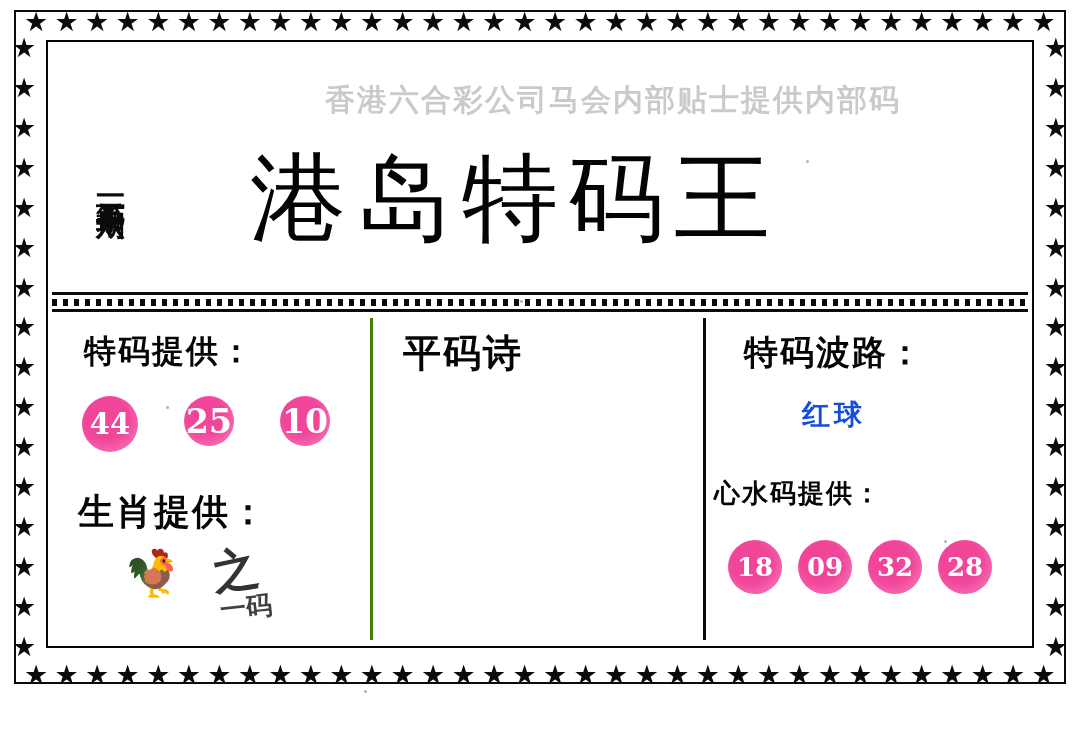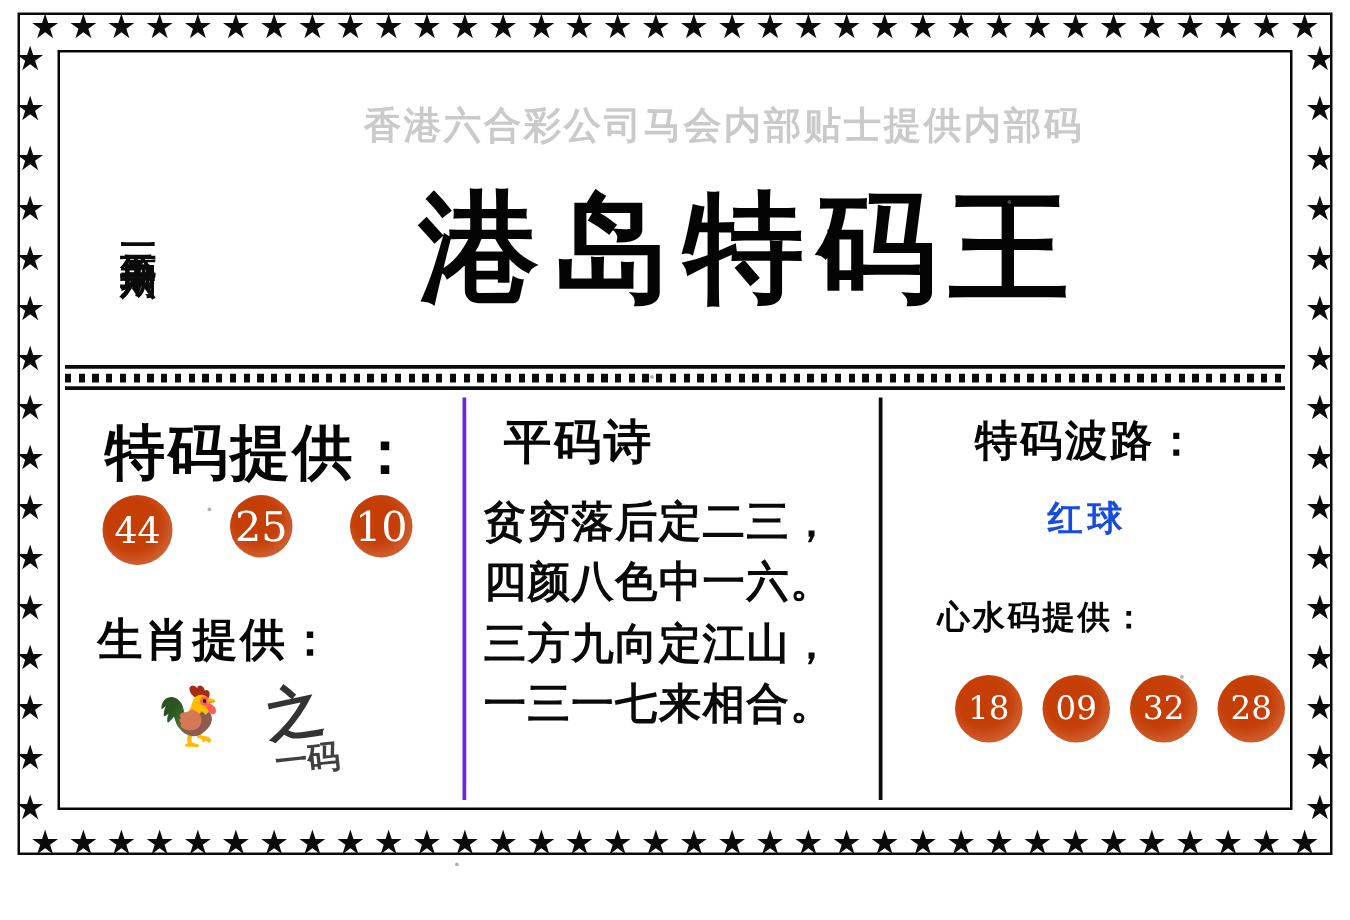--- a/index.html
+++ b/index.html
@@ -74,7 +74,7 @@
   .ghost-line {
     position: absolute;
     top: 80px;
-    left: 239px;
+    left: 273px;
     width: 680px;
     text-align: center;
     font-family: "DejaVu Serif", serif;

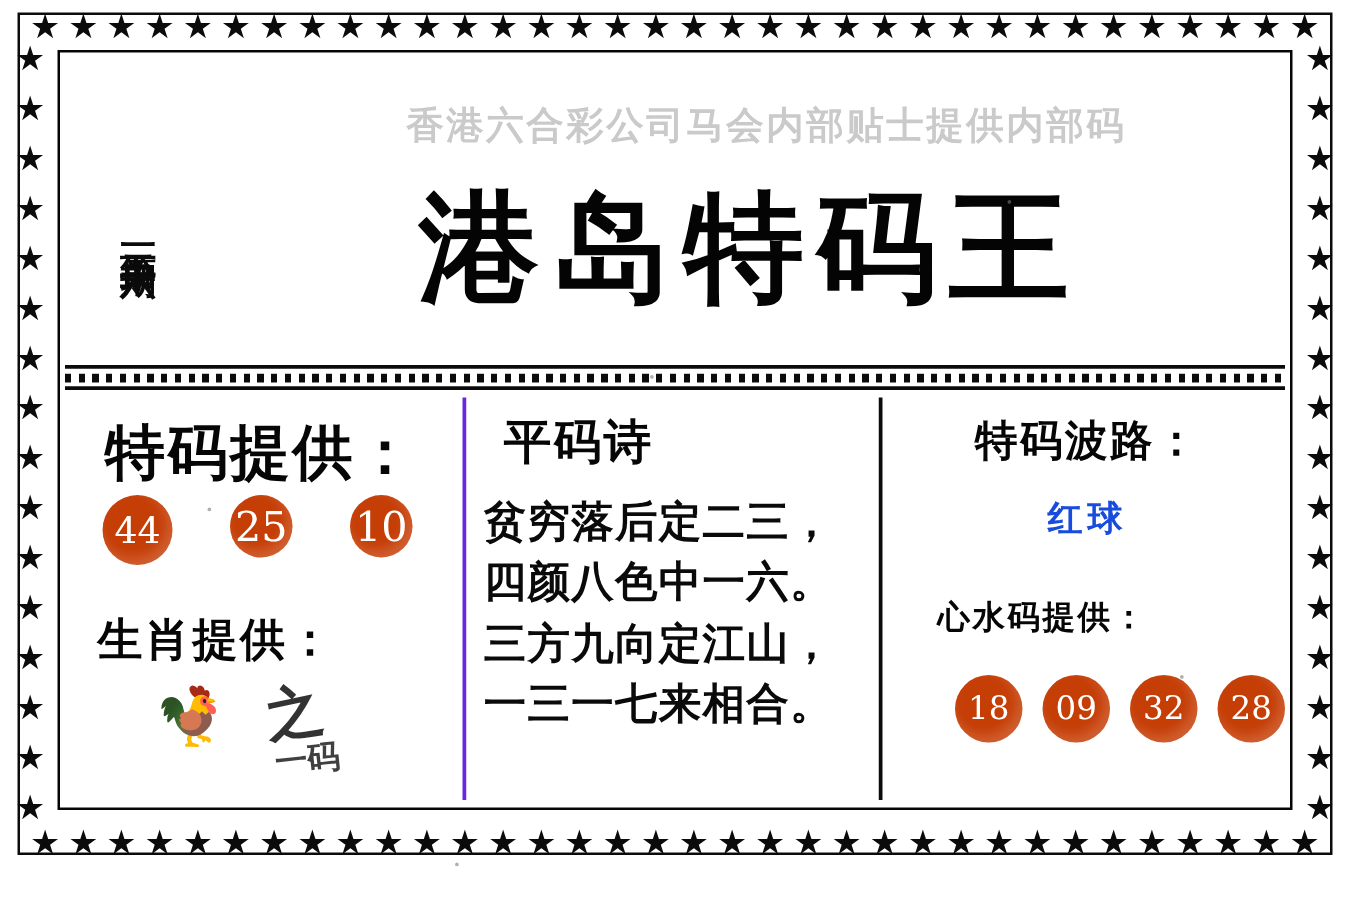--- a/index.html
+++ b/index.html
@@ -107,10 +107,10 @@
     left: 250px;
     top: 150px;
     width: 700px;
-    text-align: center;
+    text-align: left;
     font-family: "DejaVu Serif", serif;
     font-size: 96px;
-    font-weight: bold;
+    font-weight: normal;
     color: #0a0a0a;
     letter-spacing: 10px;
     line-height: 1;

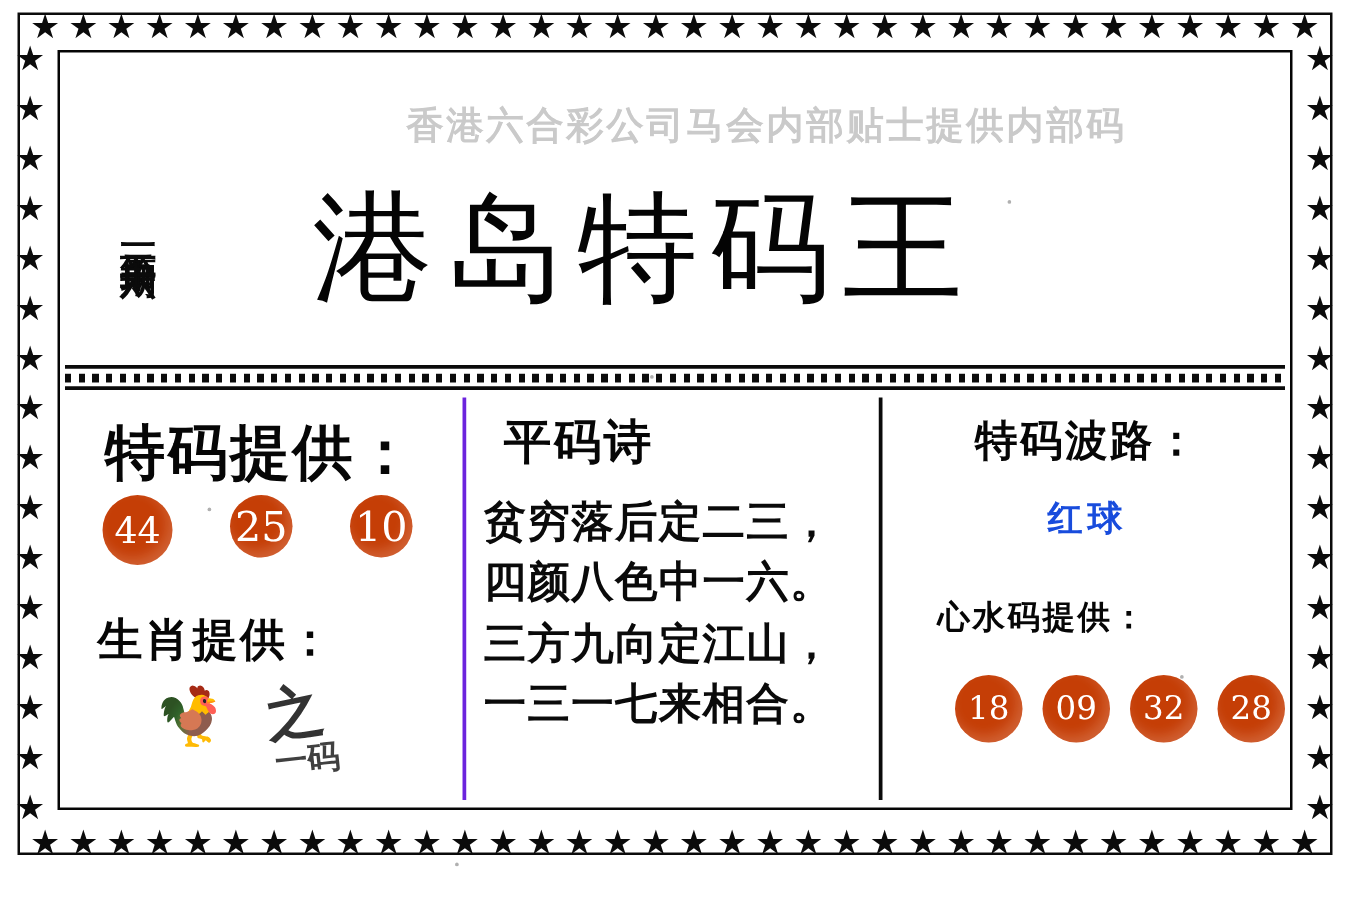--- a/index.html
+++ b/index.html
@@ -159,7 +159,7 @@
     position: absolute;
     left: 32px;
     top: 12px;
-    font-size: 48px;
+    font-size: 32px;
     text-align: right;
   }
   .balls-row {

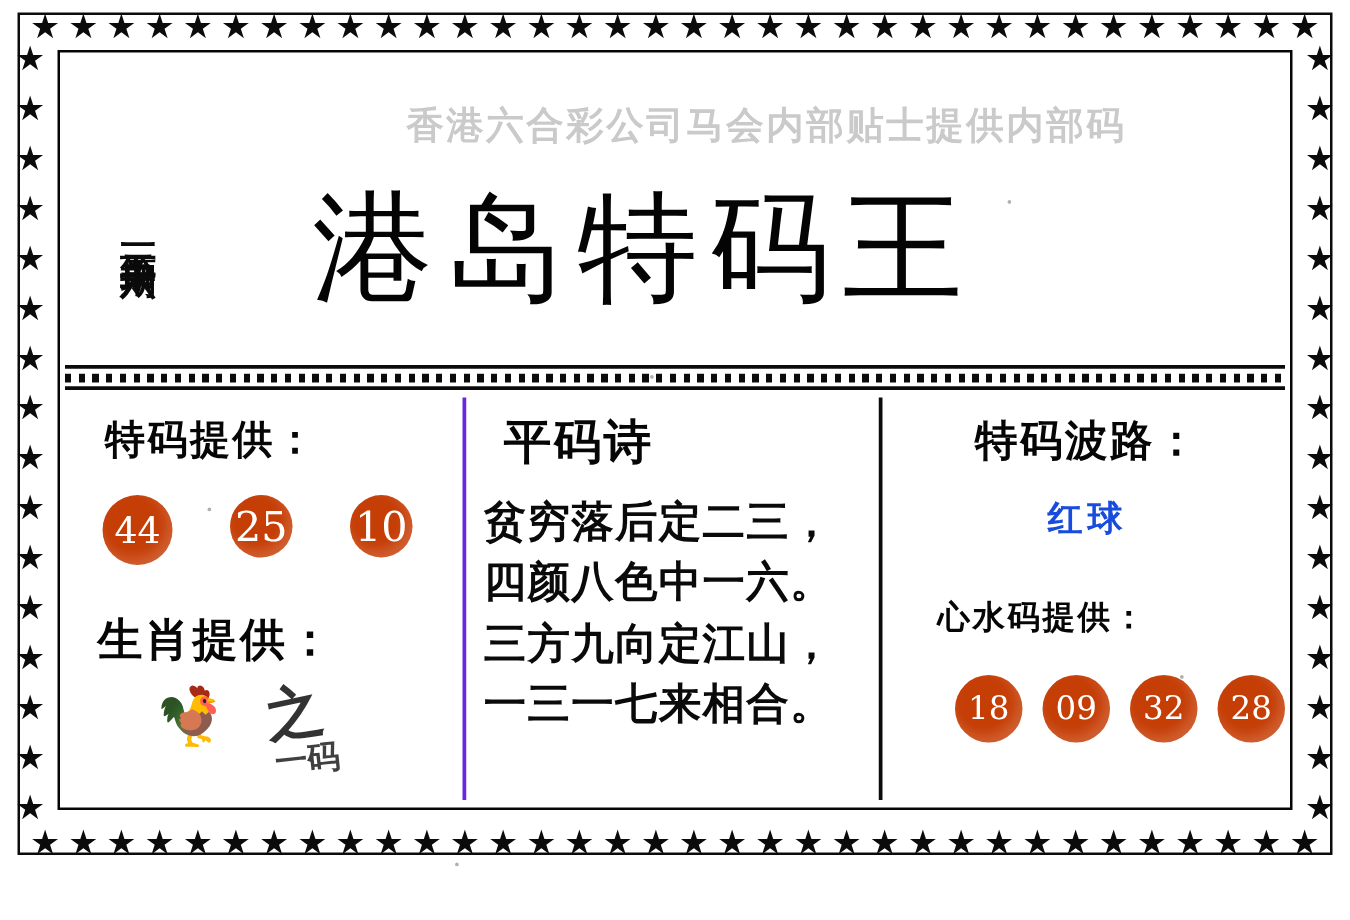--- a/index.html
+++ b/index.html
@@ -143,7 +143,7 @@
     display: flex;
   }
   .col-left { width: 318px; position: relative; }
-  .col-mid  { width: 330px; position: relative; border-left: 3px solid #6d28d9; border-right: 3px solid #111; }
+  .col-mid  { width: 330px; position: relative; border-left: 3px solid #4d7c0f; border-right: 3px solid #111; }
   .col-right{ flex: 1; position: relative; margin-left: 36px; }
 
   .sec-title {

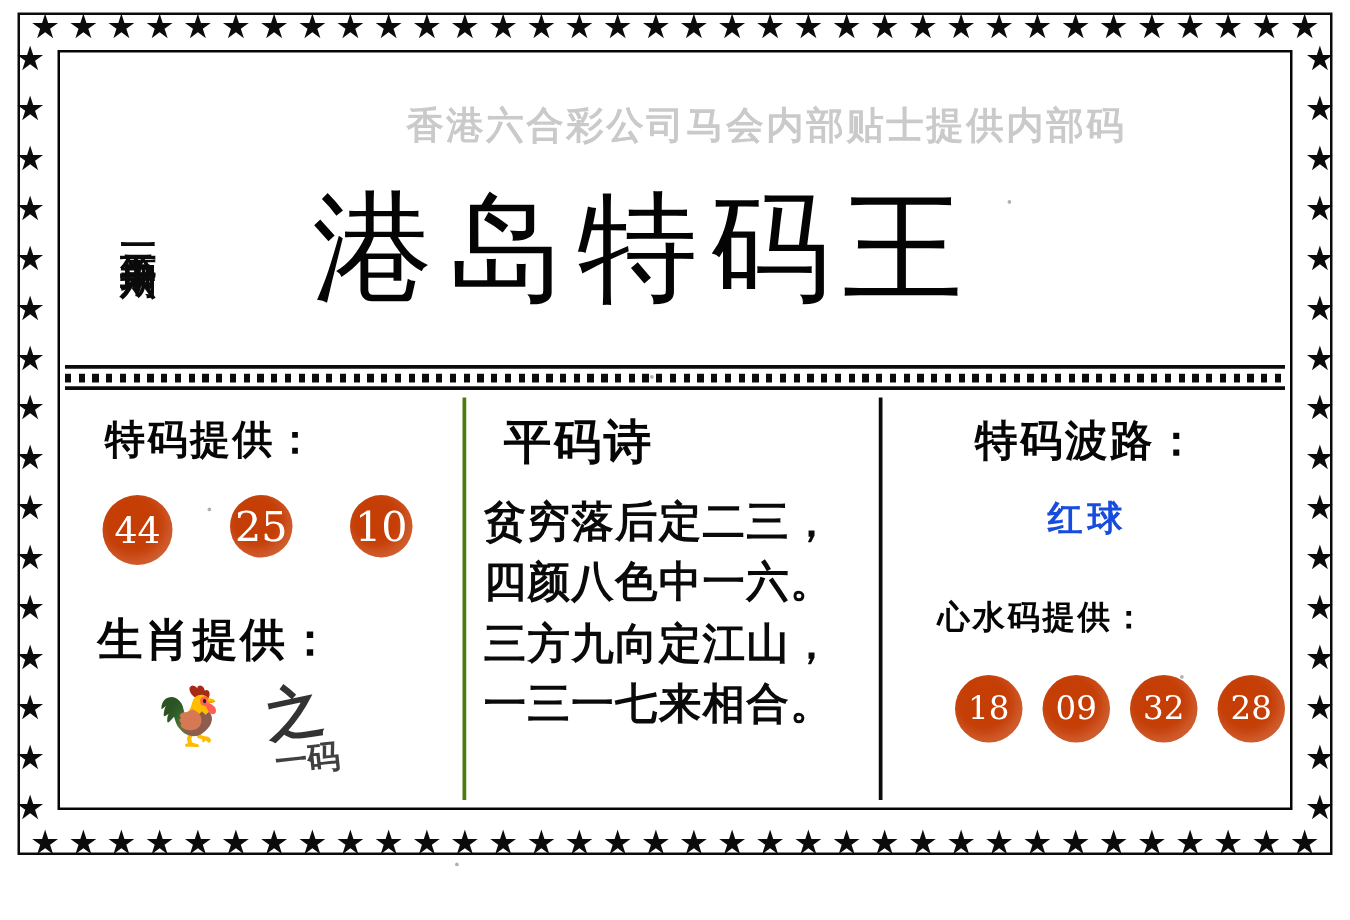--- a/index.html
+++ b/index.html
@@ -144,7 +144,7 @@
   }
   .col-left { width: 318px; position: relative; }
   .col-mid  { width: 330px; position: relative; border-left: 3px solid #4d7c0f; border-right: 3px solid #111; }
-  .col-right{ flex: 1; position: relative; margin-left: 36px; }
+  .col-right{ flex: 1; position: relative; }
 
   .sec-title {
     font-family: "DejaVu Serif", serif;

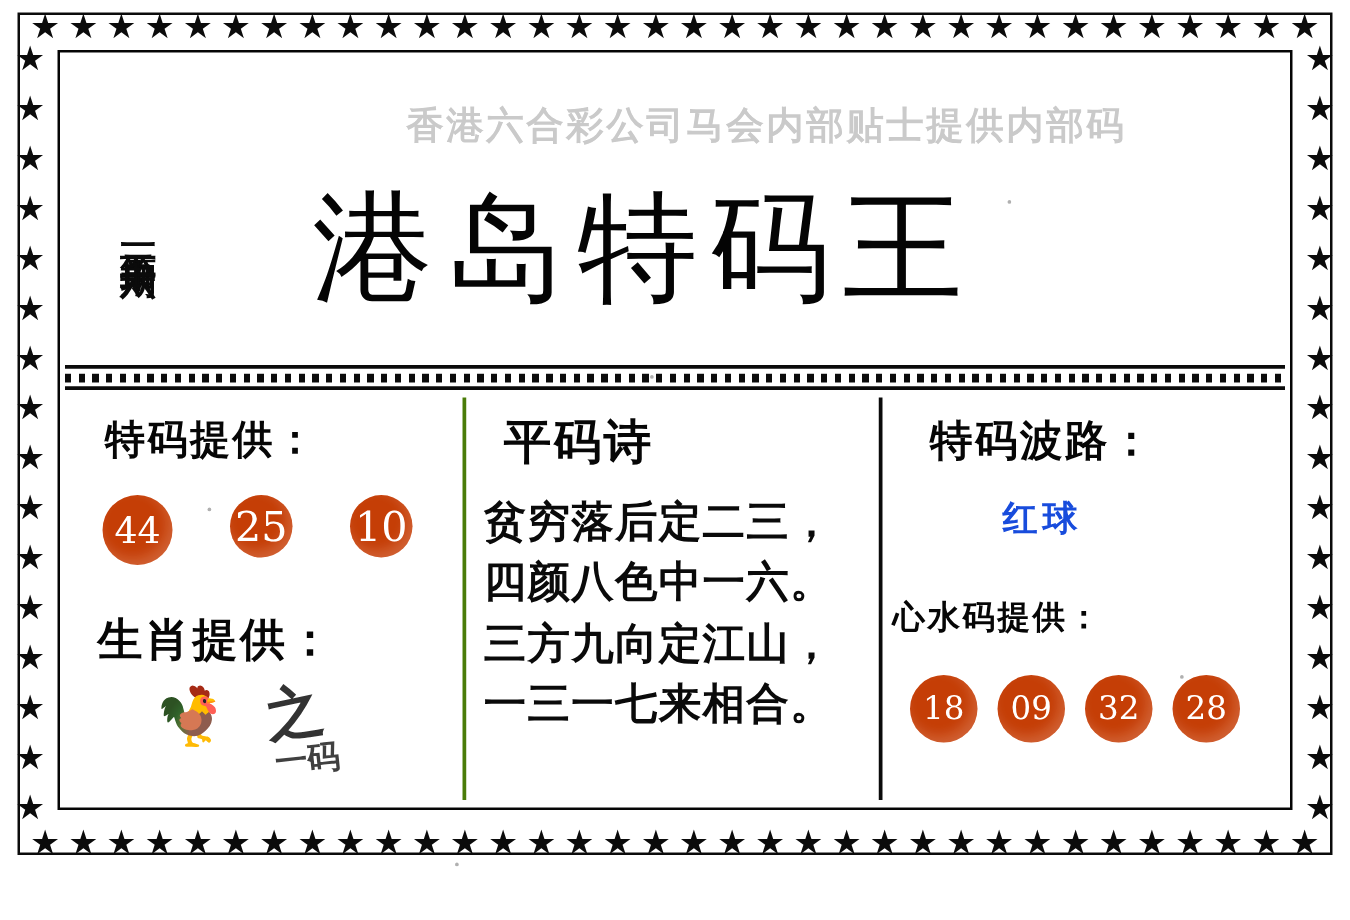--- a/index.html
+++ b/index.html
@@ -173,10 +173,10 @@
     width: 56px;
     height: 56px;
     border-radius: 50%;
-    background: #c2410c;
+    background: #ec4899;
     color: #fff;
     font-family: "DejaVu Serif", serif;
-    font-weight: normal;
+    font-weight: bold;
     font-size: 29px;
     display: flex;
     align-items: center;

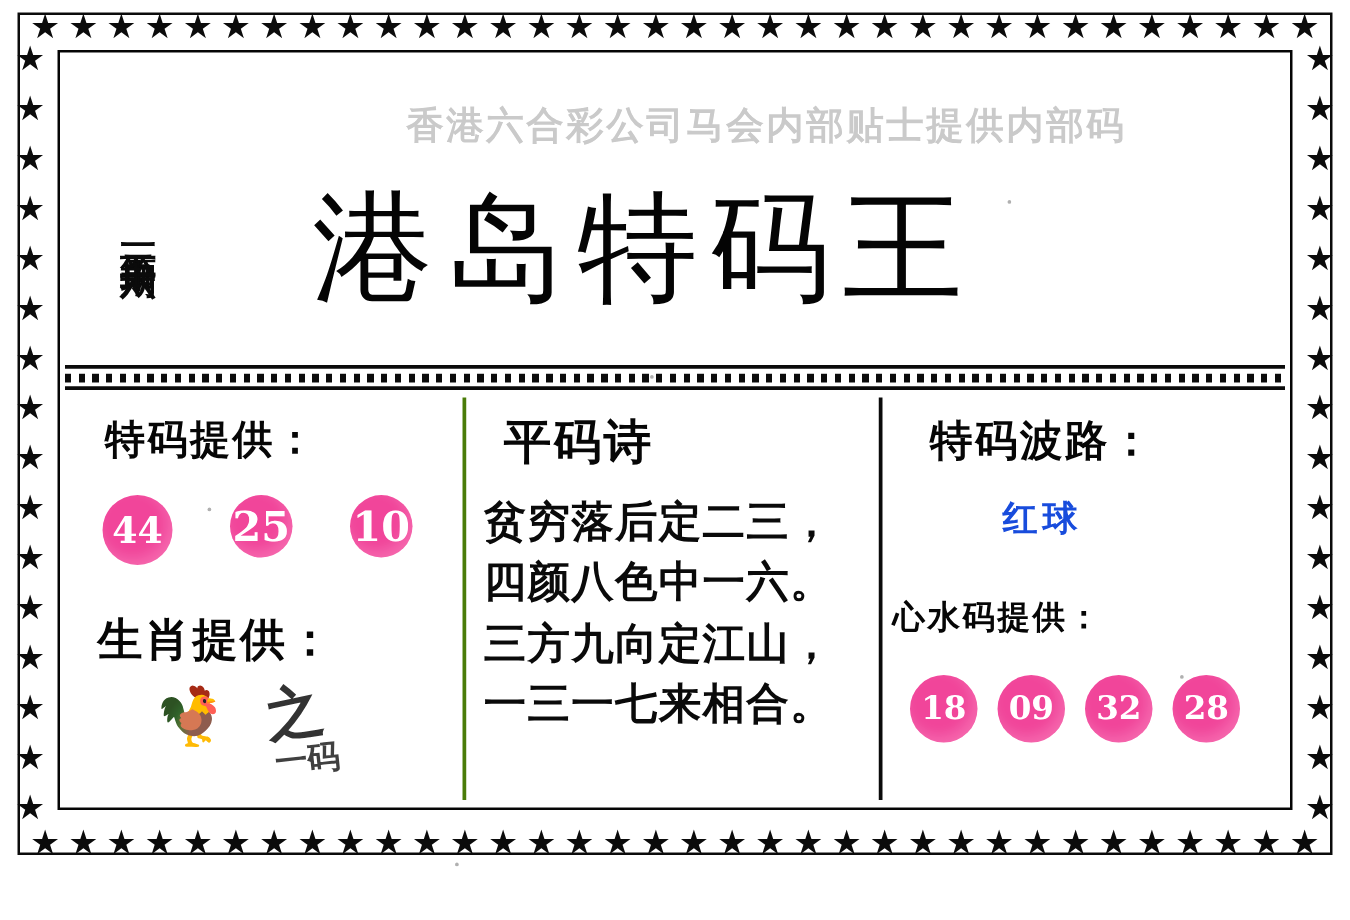--- a/index.html
+++ b/index.html
@@ -420,12 +420,6 @@
 
     <div class="col-mid">
       <div class="sec-title label-pm">平码诗</div>
-      <div class="poem">
-        <div>贫穷落后定二三，</div>
-        <div>四颜八色中一六。</div>
-        <div>三方九向定江山，</div>
-        <div>一三一七来相合。</div>
-      </div>
     </div>
 
     <div class="col-right">

